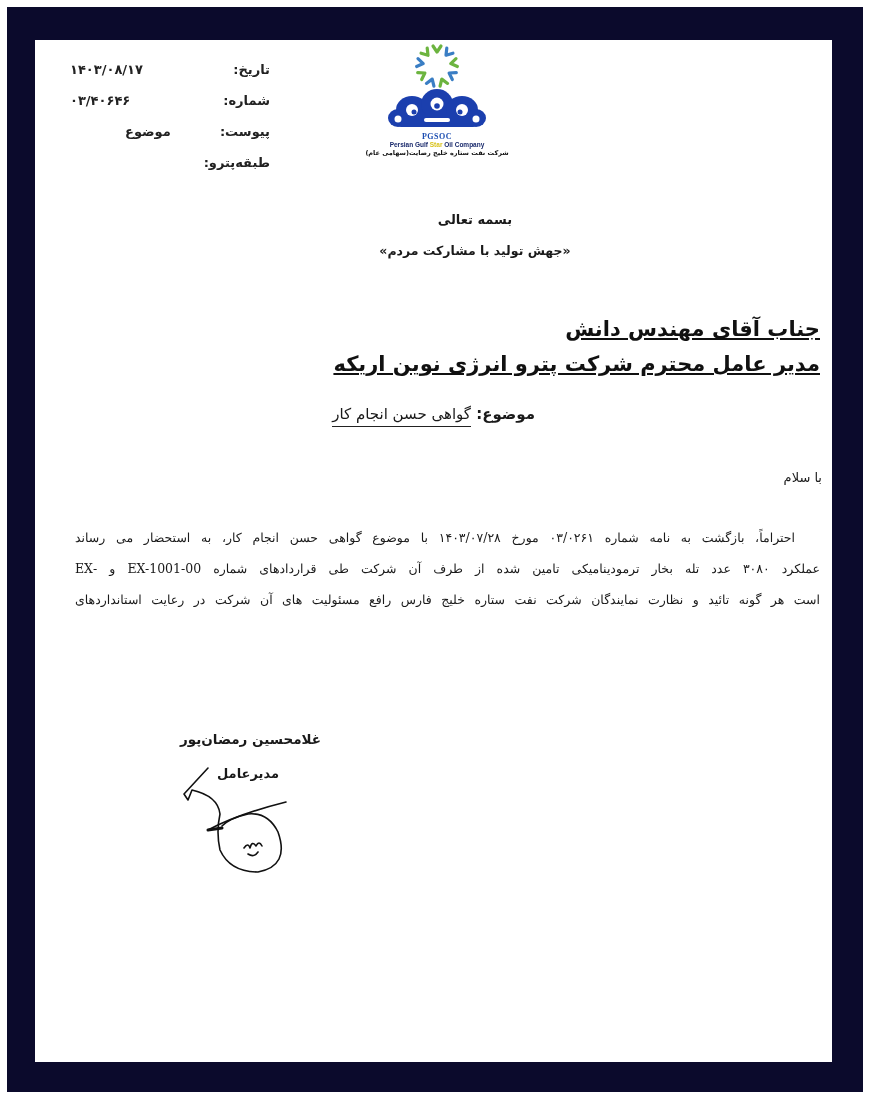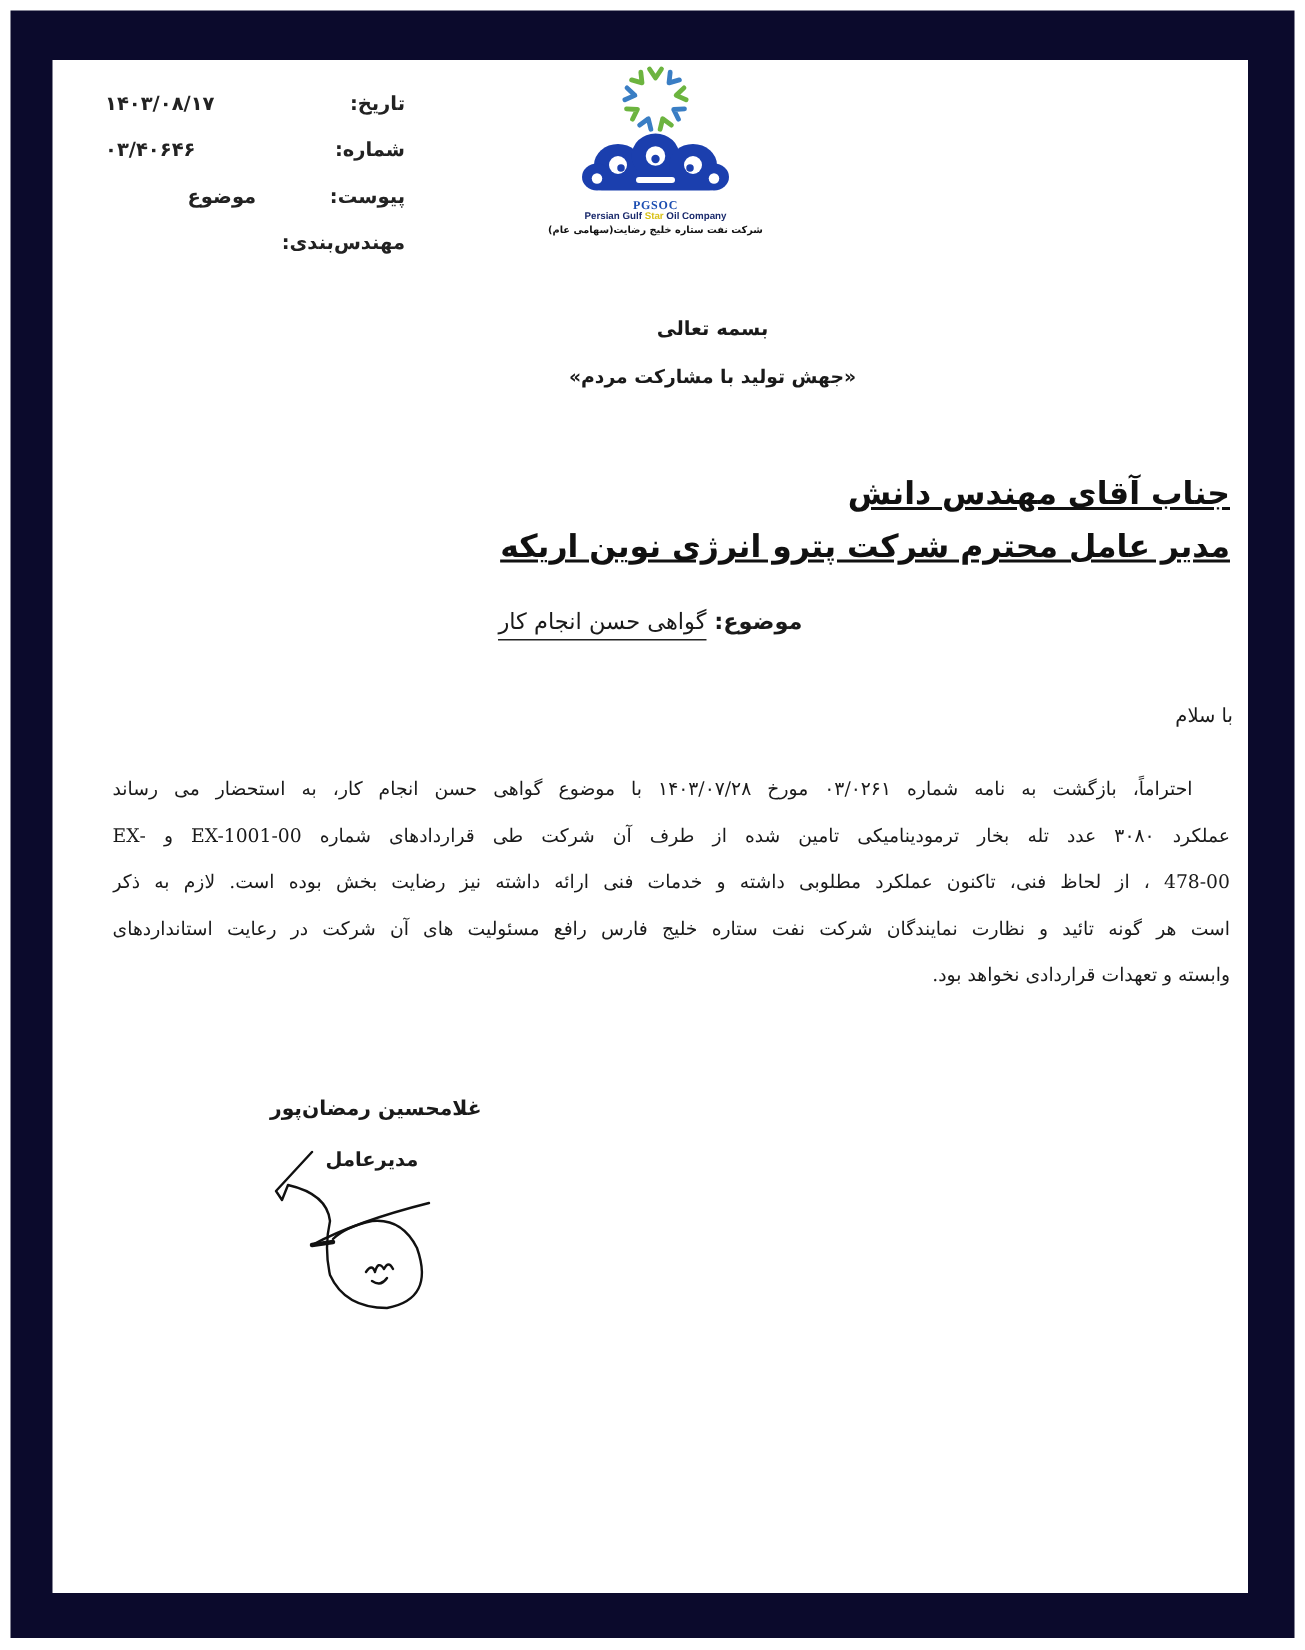--- a/index.html
+++ b/index.html
@@ -73,7 +73,7 @@
     <span class="meta-value">موضوع</span>
   </div>
   <div class="meta-row">
-    <span class="meta-label">مهندس‌بندی:</span>
+    <span class="meta-label">طبقه‌پترو:</span>
     <span class="meta-value"></span>
   </div>
 </div>

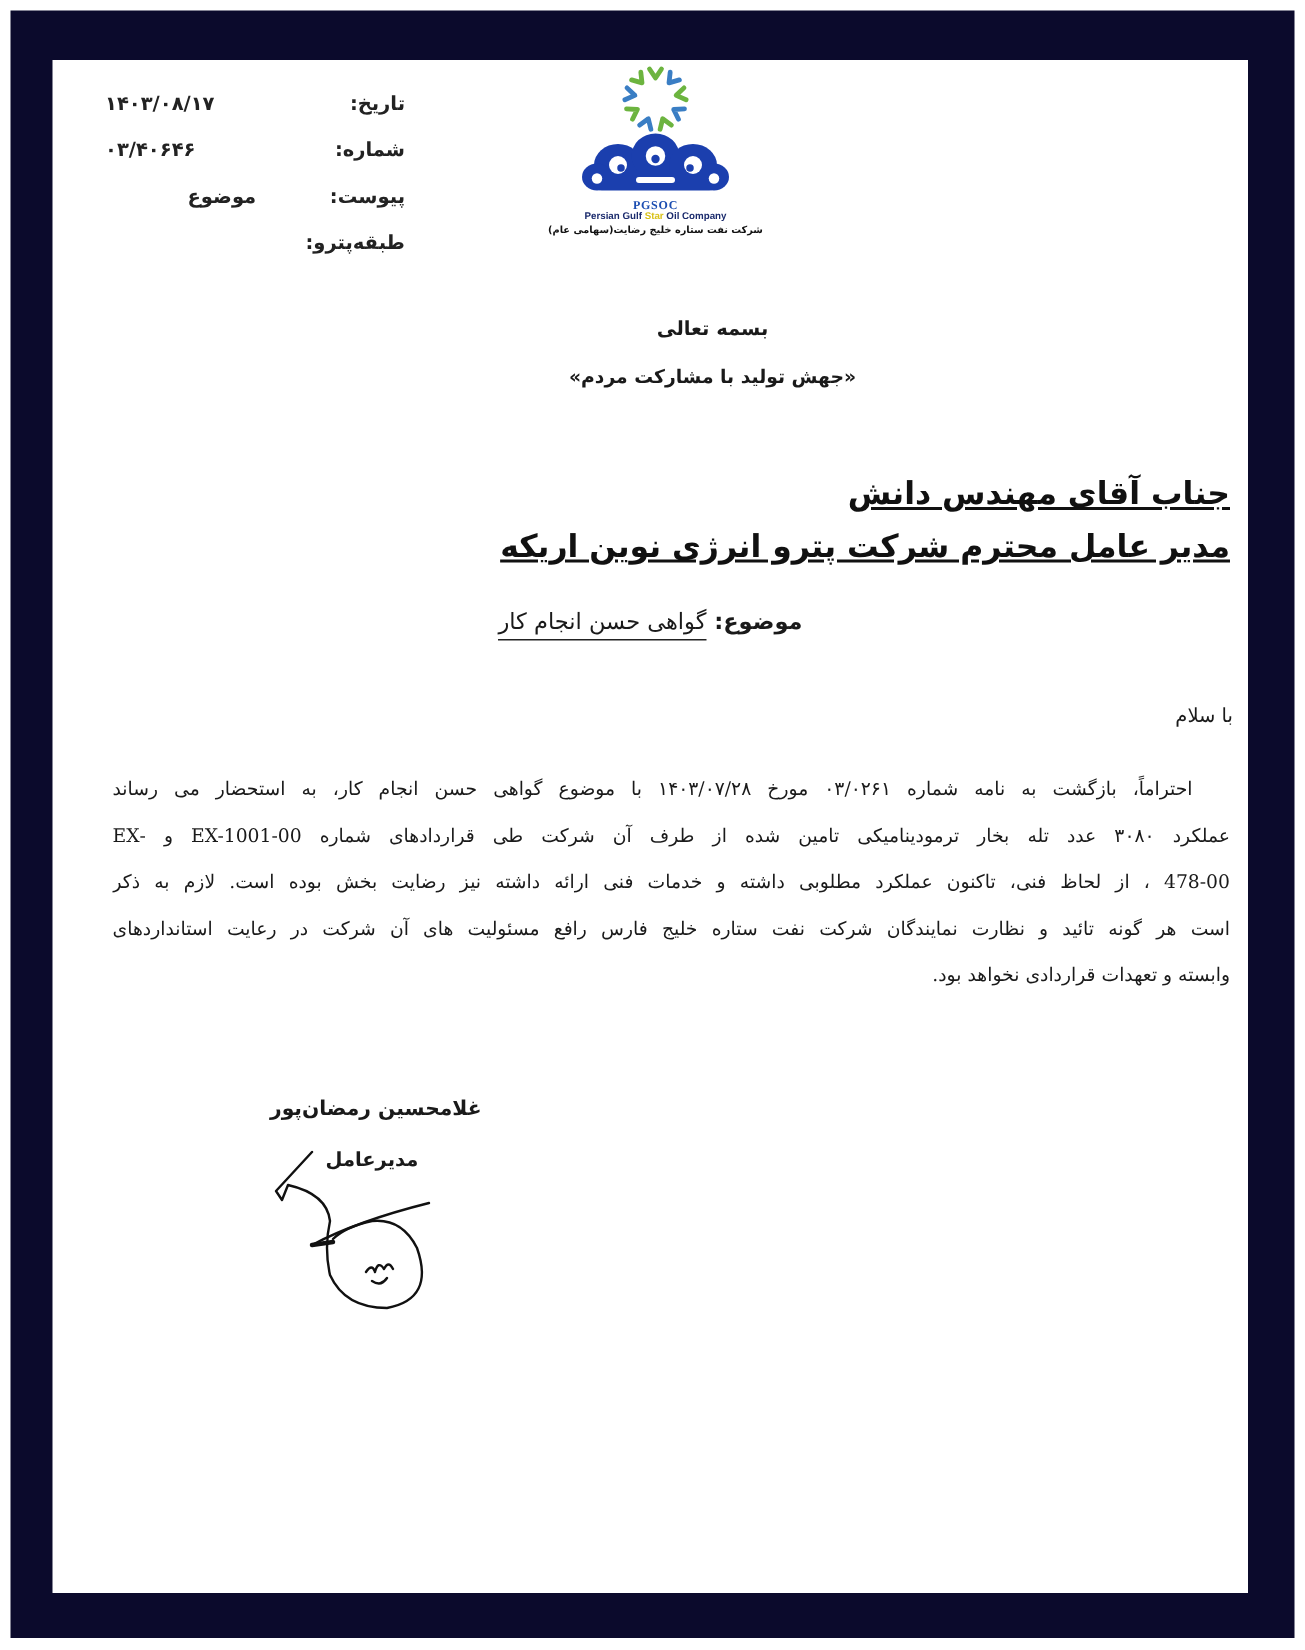--- a/index.html
+++ b/index.html
@@ -46,7 +46,7 @@
 
   .body-text { position: absolute; left: 75px; top: 510px; width: 745px; direction: rtl; text-align: justify; font-size: 12.5px; line-height: 31px; font-family: "DejaVu Serif", serif; }
   .body-text .line { display: block; white-space: nowrap; text-align-last: justify; overflow: hidden; }
-  .body-text .line.indent { padding-right: 25px; }
+  .body-text .line.indent { padding-right: 25px; margin-top: 12px; }
   .body-text .line.last { text-align-last: right; }
 
   .sign-name { position: absolute; left: 180px; top: 731px; direction: rtl; font-weight: bold; font-size: 13.5px; white-space: nowrap; }

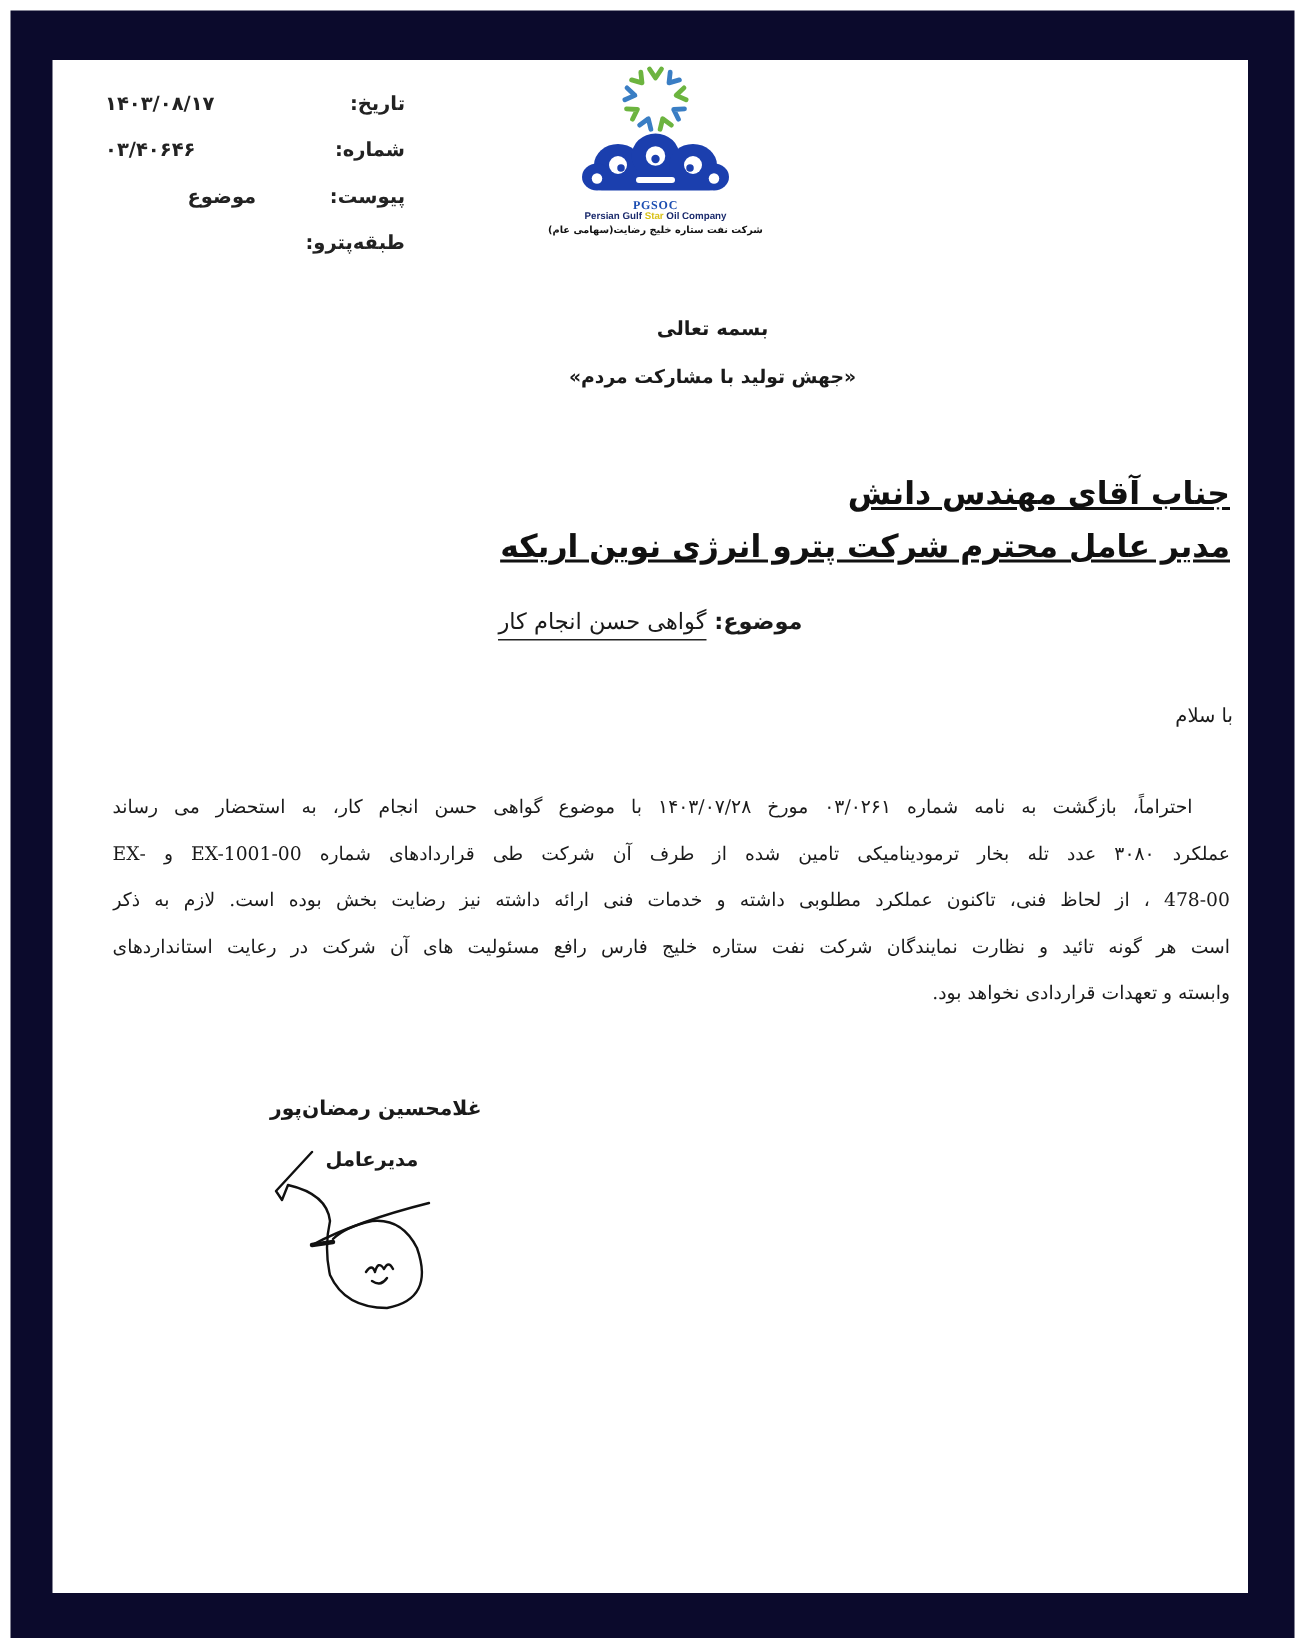--- a/index.html
+++ b/index.html
@@ -137,7 +137,6 @@
 <div class="body-text">
   <span class="line indent">احتراماً، بازگشت به نامه شماره ۰۳/۰۲۶۱ مورخ ۱۴۰۳/۰۷/۲۸ با موضوع گواهی حسن انجام کار، به استحضار می رساند</span>
   <span class="line">عملکرد ۳۰۸۰ عدد تله بخار ترمودینامیکی تامین شده از طرف آن شرکت طی قراردادهای شماره EX-1001-00 و -EX</span>
-  <span class="line">478-00 ، از لحاظ فنی، تاکنون عملکرد مطلوبی داشته و خدمات فنی ارائه داشته نیز رضایت بخش بوده است.  لازم به ذکر</span>
   <span class="line">است هر گونه تائید و نظارت نمایندگان شرکت نفت ستاره خلیج فارس رافع مسئولیت های آن شرکت در رعایت استانداردهای</span>
   <span class="line last">وابسته و تعهدات قراردادی نخواهد بود.</span>
 </div>

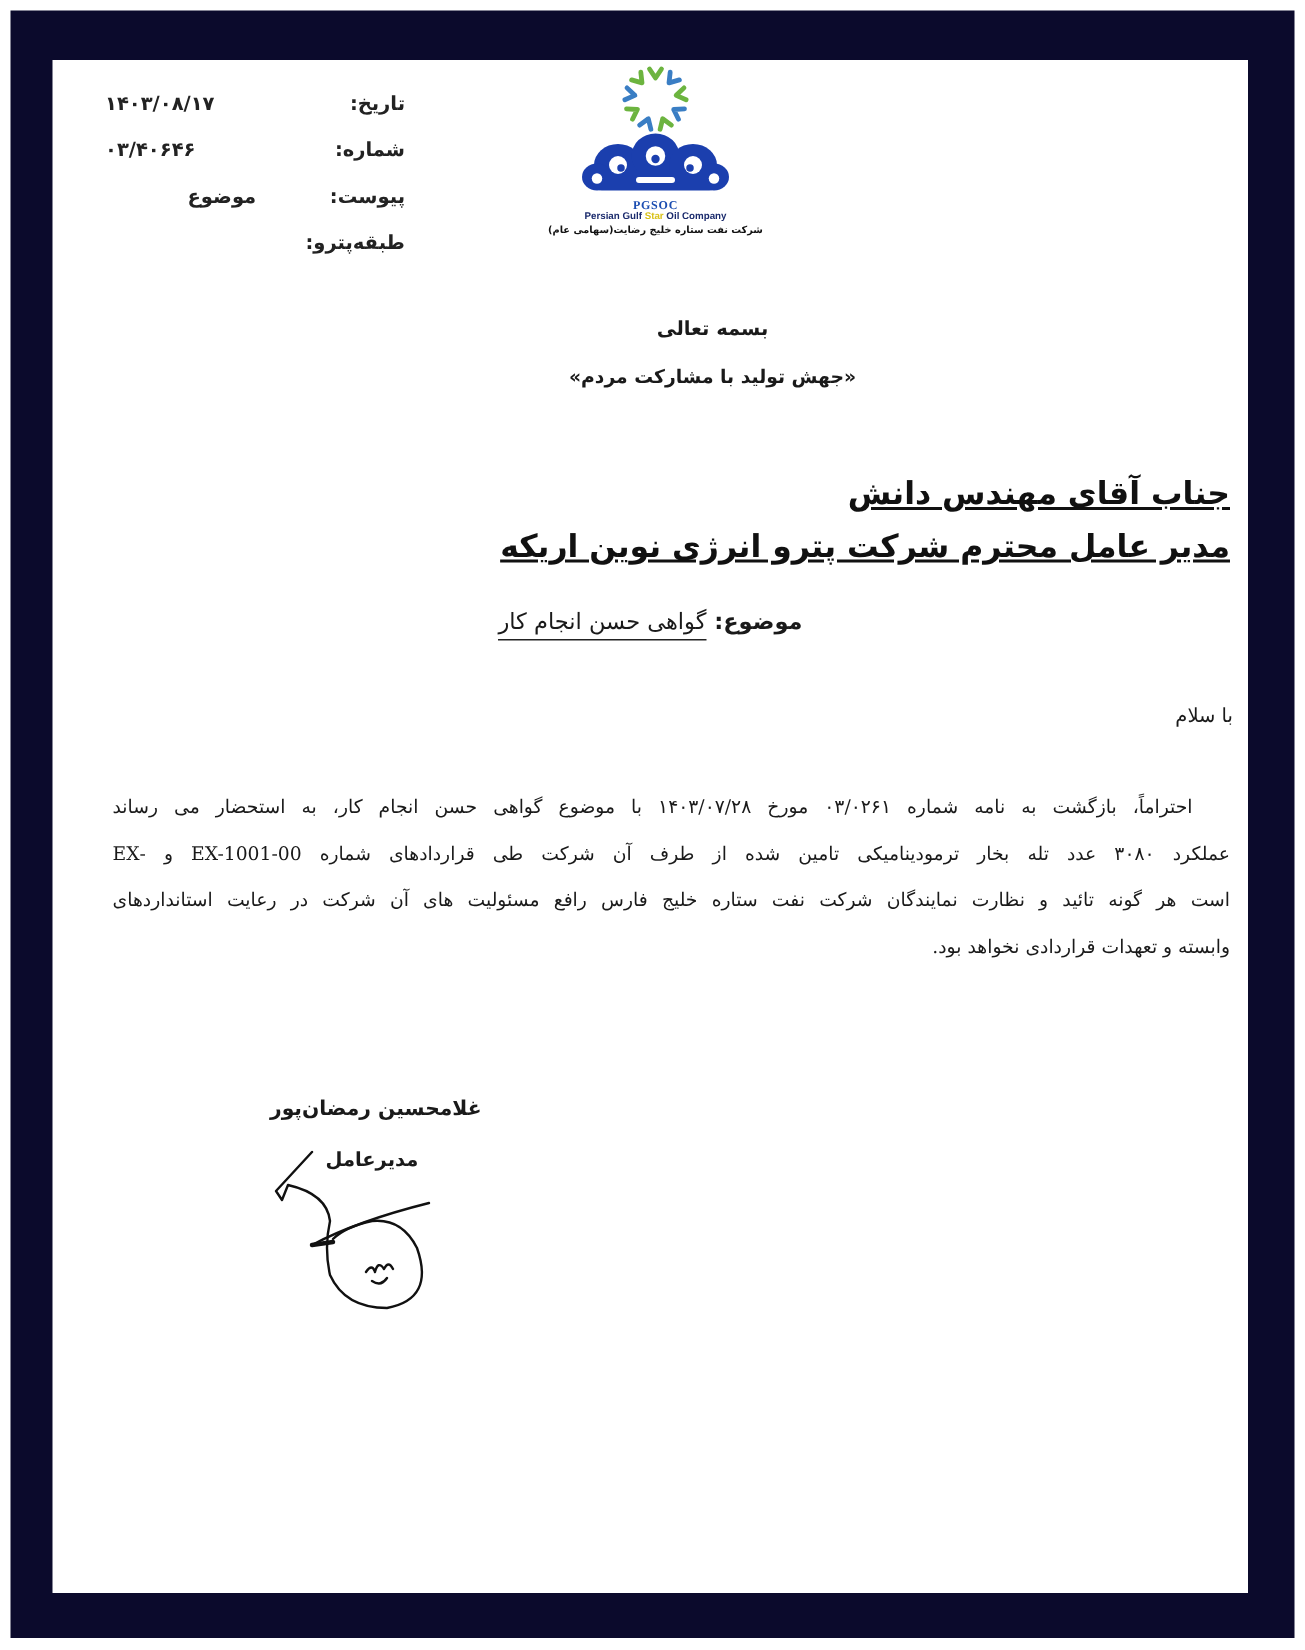--- a/index.html
+++ b/index.html
@@ -138,7 +138,6 @@
   <span class="line indent">احتراماً، بازگشت به نامه شماره ۰۳/۰۲۶۱ مورخ ۱۴۰۳/۰۷/۲۸ با موضوع گواهی حسن انجام کار، به استحضار می رساند</span>
   <span class="line">عملکرد ۳۰۸۰ عدد تله بخار ترمودینامیکی تامین شده از طرف آن شرکت طی قراردادهای شماره EX-1001-00 و -EX</span>
   <span class="line">است هر گونه تائید و نظارت نمایندگان شرکت نفت ستاره خلیج فارس رافع مسئولیت های آن شرکت در رعایت استانداردهای</span>
-  <span class="line last">وابسته و تعهدات قراردادی نخواهد بود.</span>
 </div>
 
 <div class="sign-name">غلامحسین رمضان‌پور</div>

